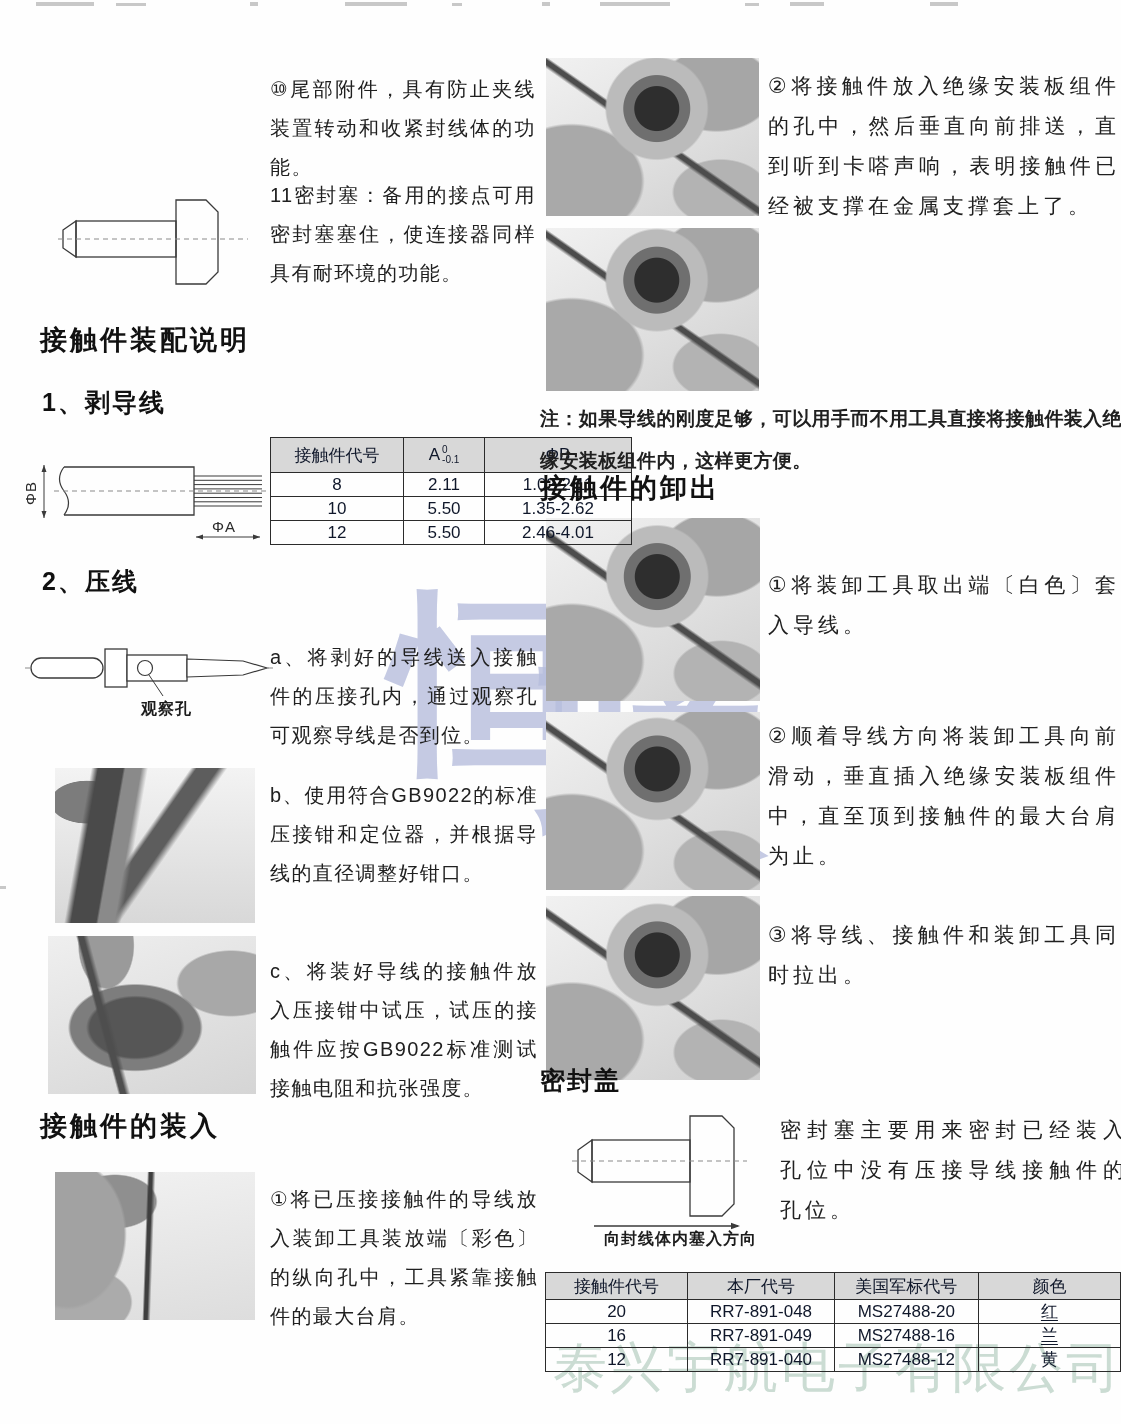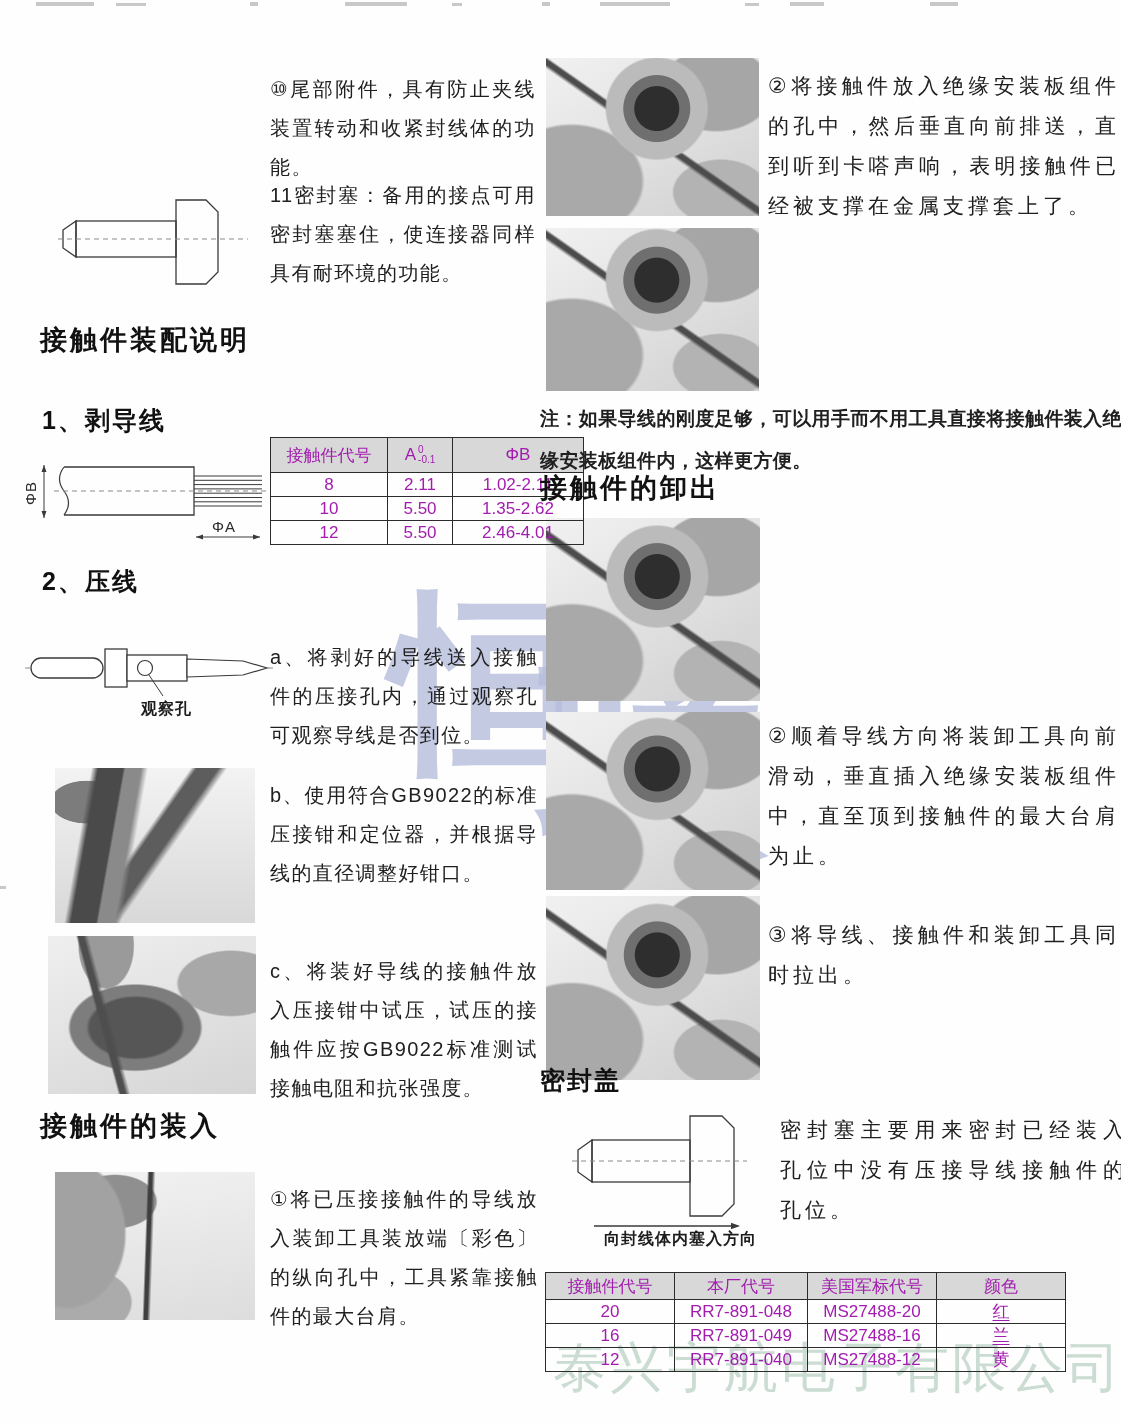--- a/index.html
+++ b/index.html
@@ -110,7 +110,7 @@
 
   <div class="h1" style="left:40px;top:322px;">接触件装配说明</div>
 
-  <div class="h2" style="left:42px;top:404px;">1、剥导线</div>
+  <div class="h2" style="left:42px;top:386px;">1、剥导线</div>
 
   <div class="abs" style="left:22px;top:443px;width:252px;height:115px;z-index:3;">
     <svg width="252" height="115">

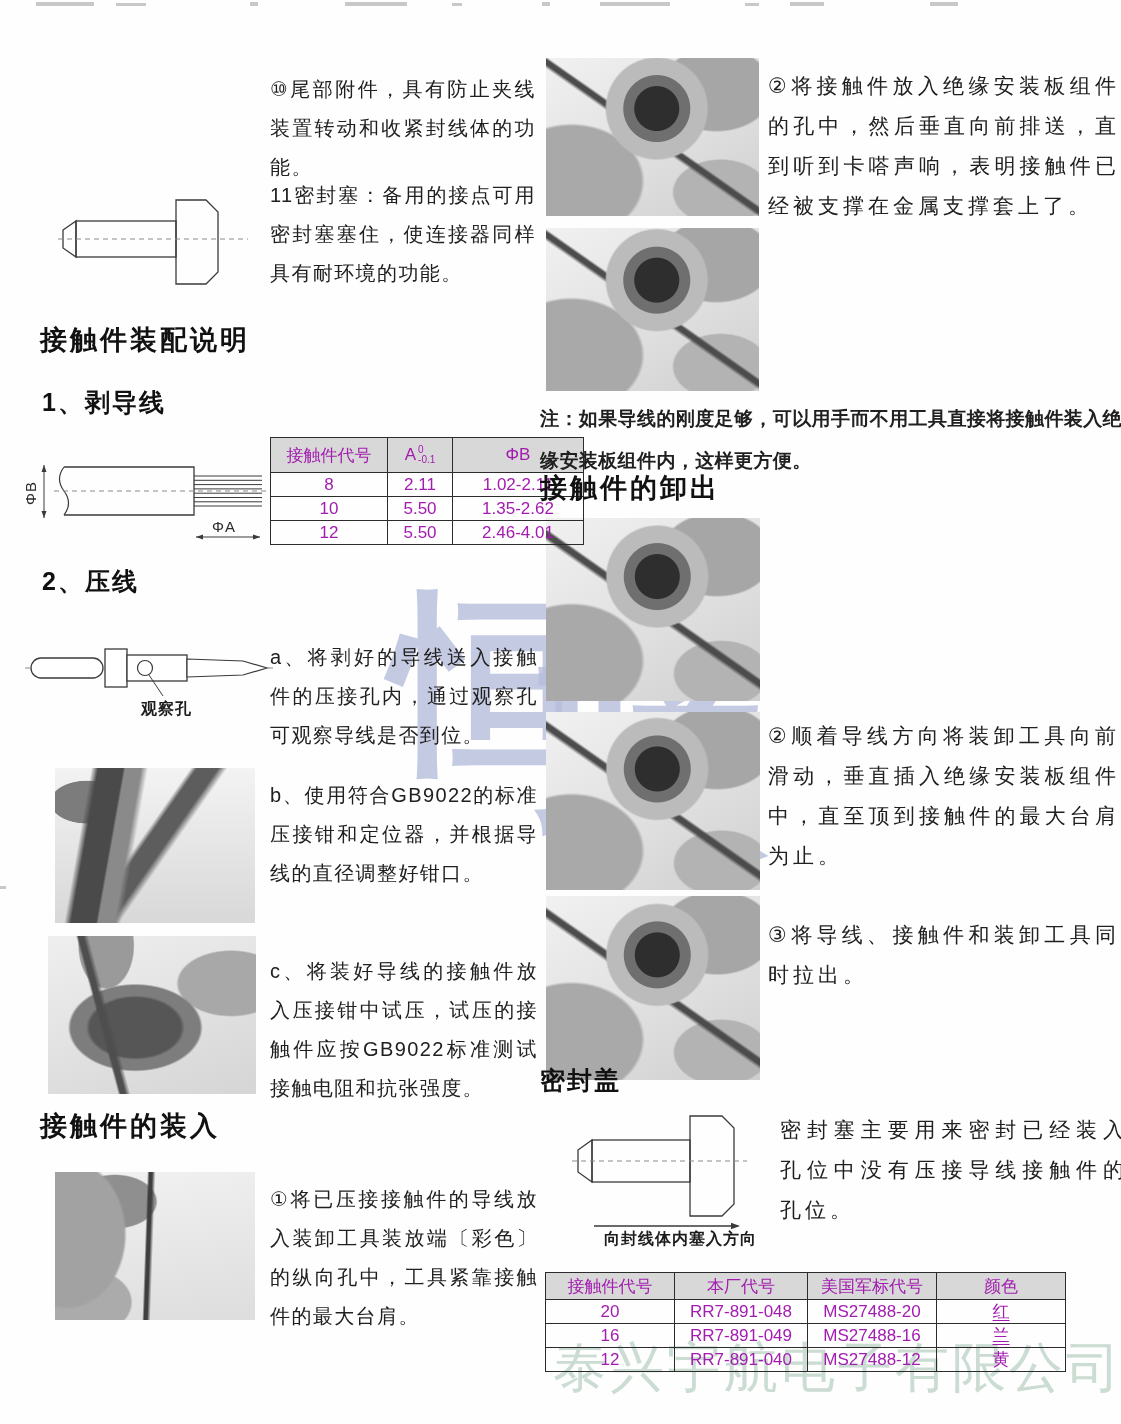--- a/index.html
+++ b/index.html
@@ -55,7 +55,7 @@
   table.dtab{position:absolute;border-collapse:collapse;z-index:3;background:transparent;}
   table.dtab td,table.dtab th{
     border:1.6px solid #2b2b2b;text-align:center;vertical-align:middle;
-    font-size:17px;font-weight:normal;color:#a21caf;padding:0 8px;margin-top:6px;
+    font-size:17px;font-weight:normal;color:#0f172a;padding:0 16px;margin-top:6px;
   }
   table.dtab th{background:#d8d8d8;}
   .tol{display:inline-flex;flex-direction:column;font-size:10px;line-height:10px;vertical-align:middle;margin-left:2px;text-align:left;}

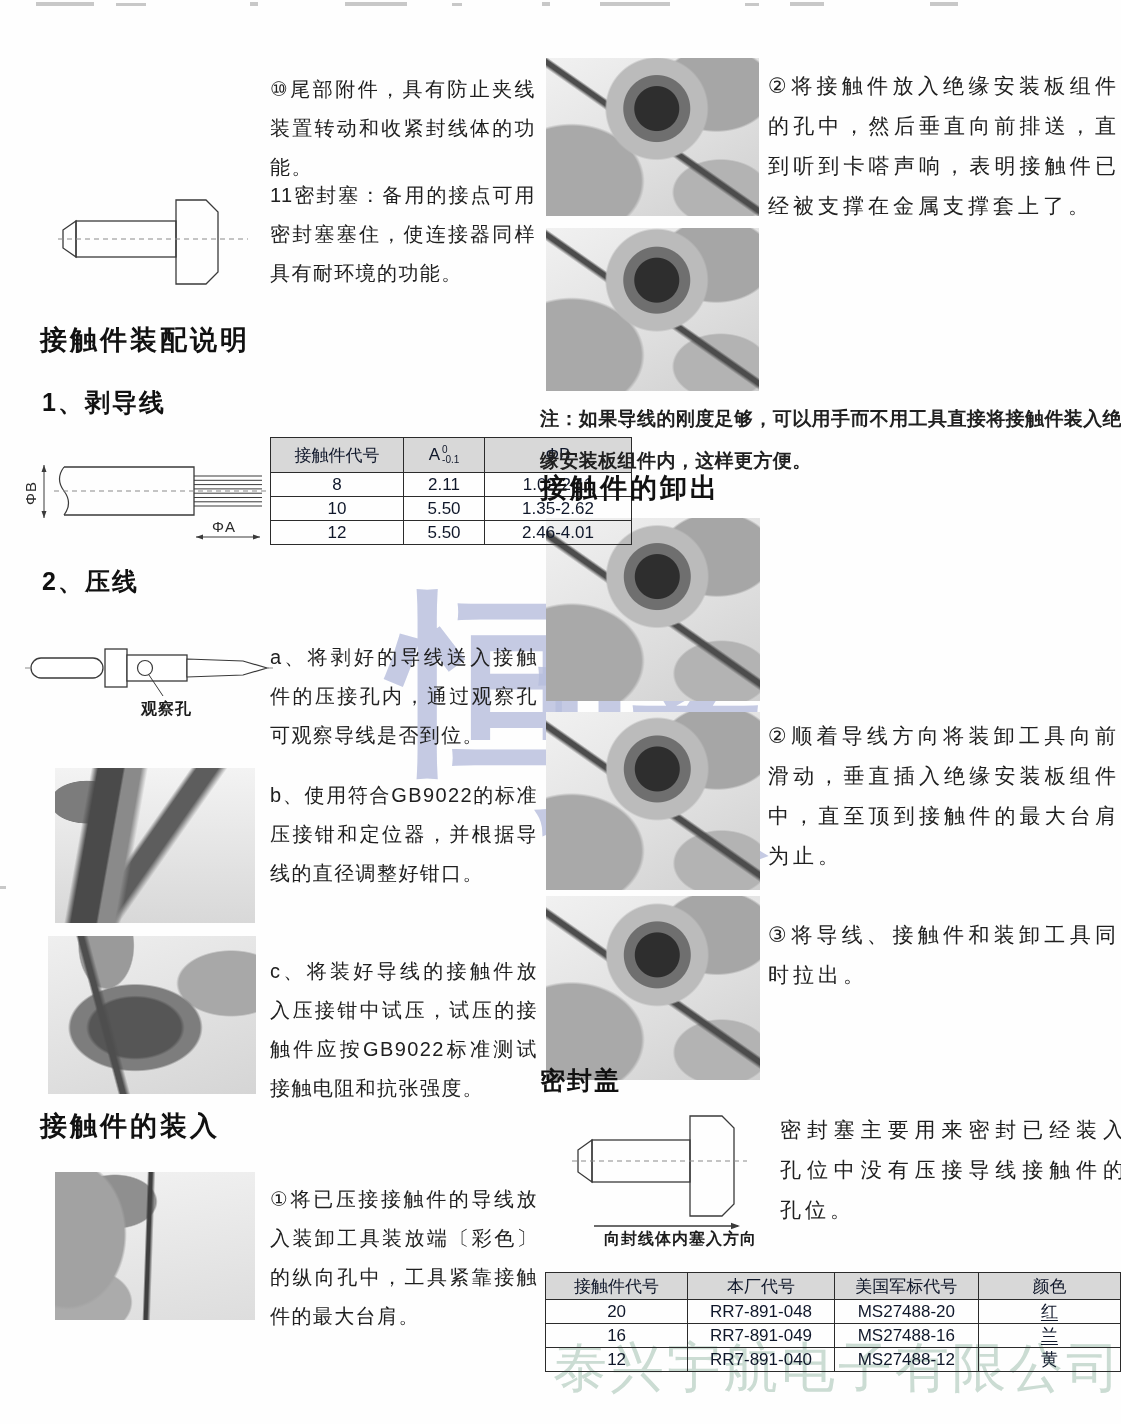--- a/index.html
+++ b/index.html
@@ -207,6 +207,7 @@
   <div class="h1" style="left:540px;top:470px;">接触件的卸出</div>
 
   <div class="photo ph-conn" style="left:546px;top:518px;width:214px;height:183px;"></div>
+  <p class="t t-right" style="left:768px;top:565px;width:352px;margin:0;">①将装卸工具取出端〔白色〕套入导线。</p>
 
   <div class="photo ph-conn" style="left:546px;top:712px;width:214px;height:178px;"></div>
   <p class="t t-right" style="left:768px;top:716px;width:352px;margin:0;">②顺着导线方向将装卸工具向前滑动，垂直插入绝缘安装板组件中，直至顶到接触件的最大台肩为止。</p>

